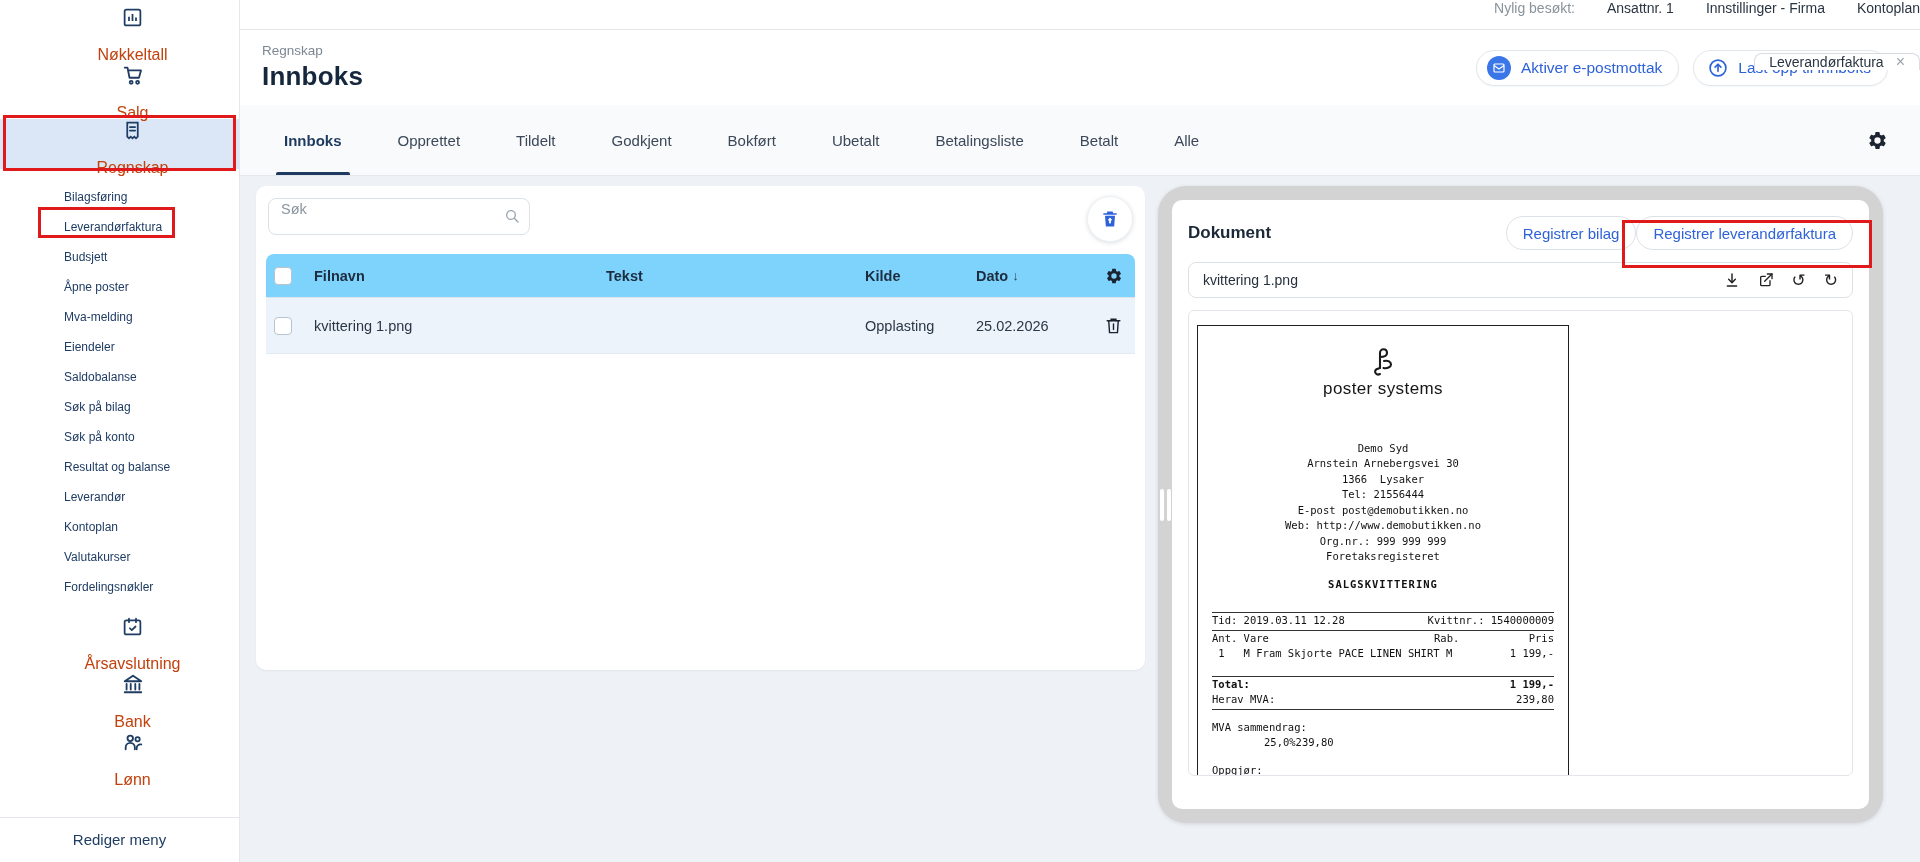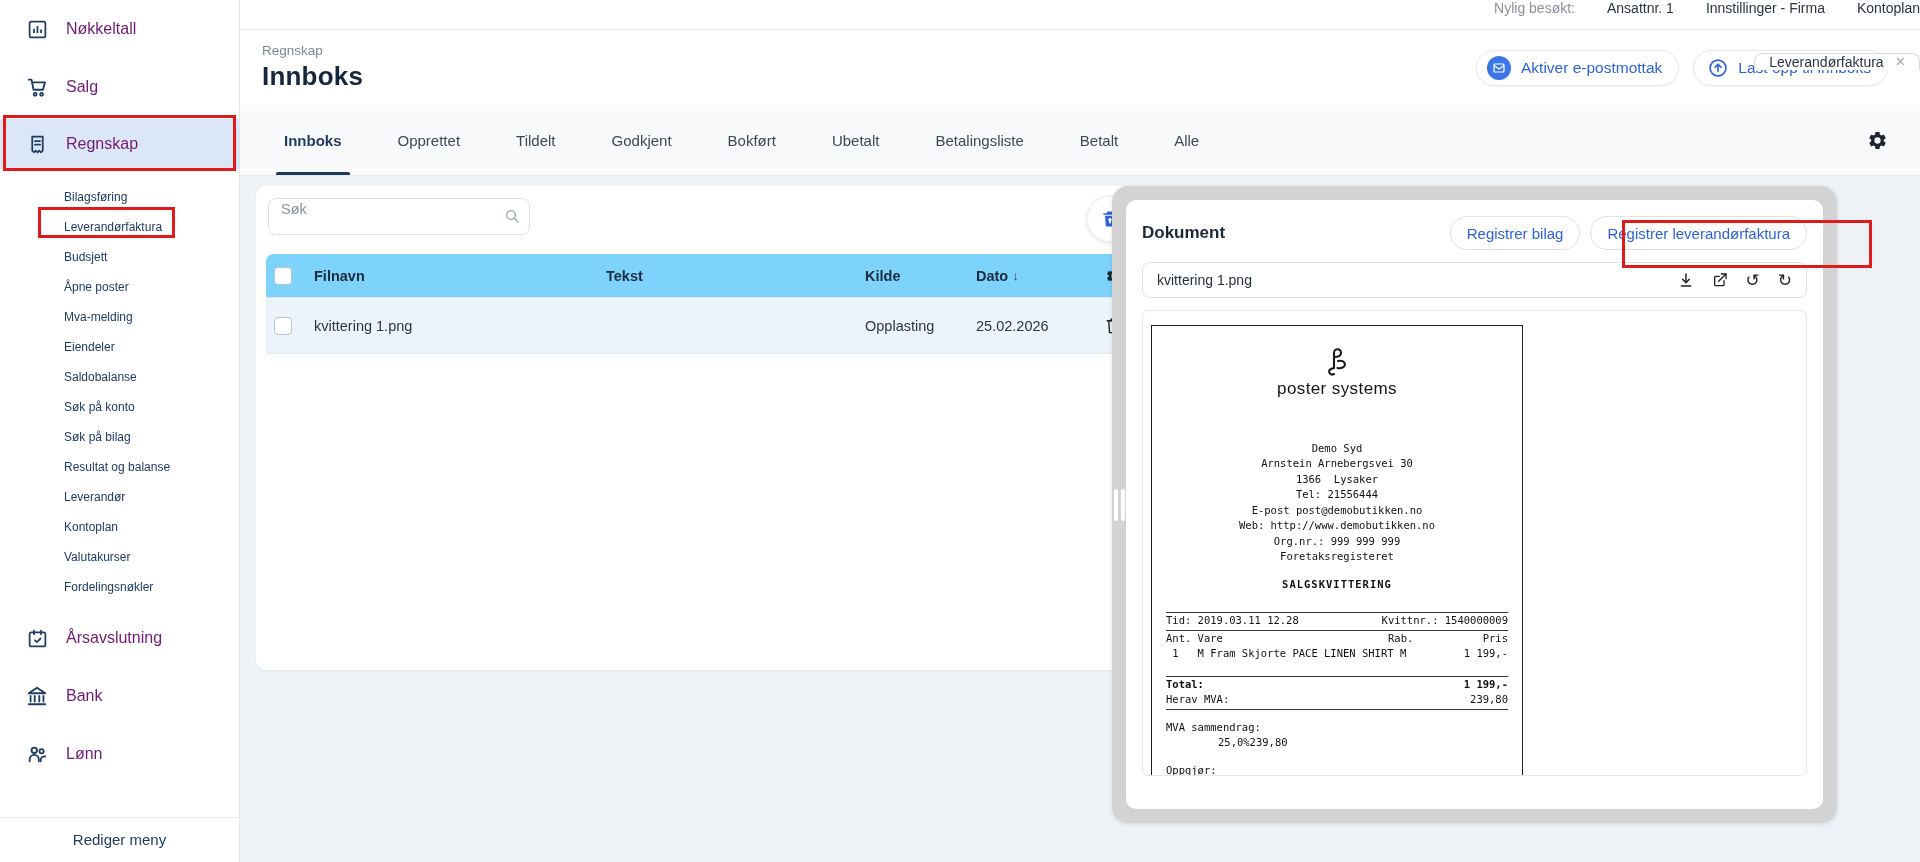--- a/index.html
+++ b/index.html
@@ -10,7 +10,7 @@
   .sidebar { position:absolute; left:0; top:0; width:240px; height:862px; background:#fff;
              border-right:1px solid #e4e8ec; z-index:5; }
   .nav-item { display:flex; align-items:center; gap:18px; height:46px; padding-left:26px;
-              color:#701a75; font-size:16px; font-weight:500; cursor:pointer; }
+              color:#c2410c; font-size:16px; font-weight:500; cursor:pointer;flex-direction:column; }
   .nav-item .nicon { width:22px; height:22px; flex:0 0 22px; display:flex; align-items:center; justify-content:center; }
   .nav-item.first { margin-top:6px; }
   .nav-item.gap { margin-top:12px; }

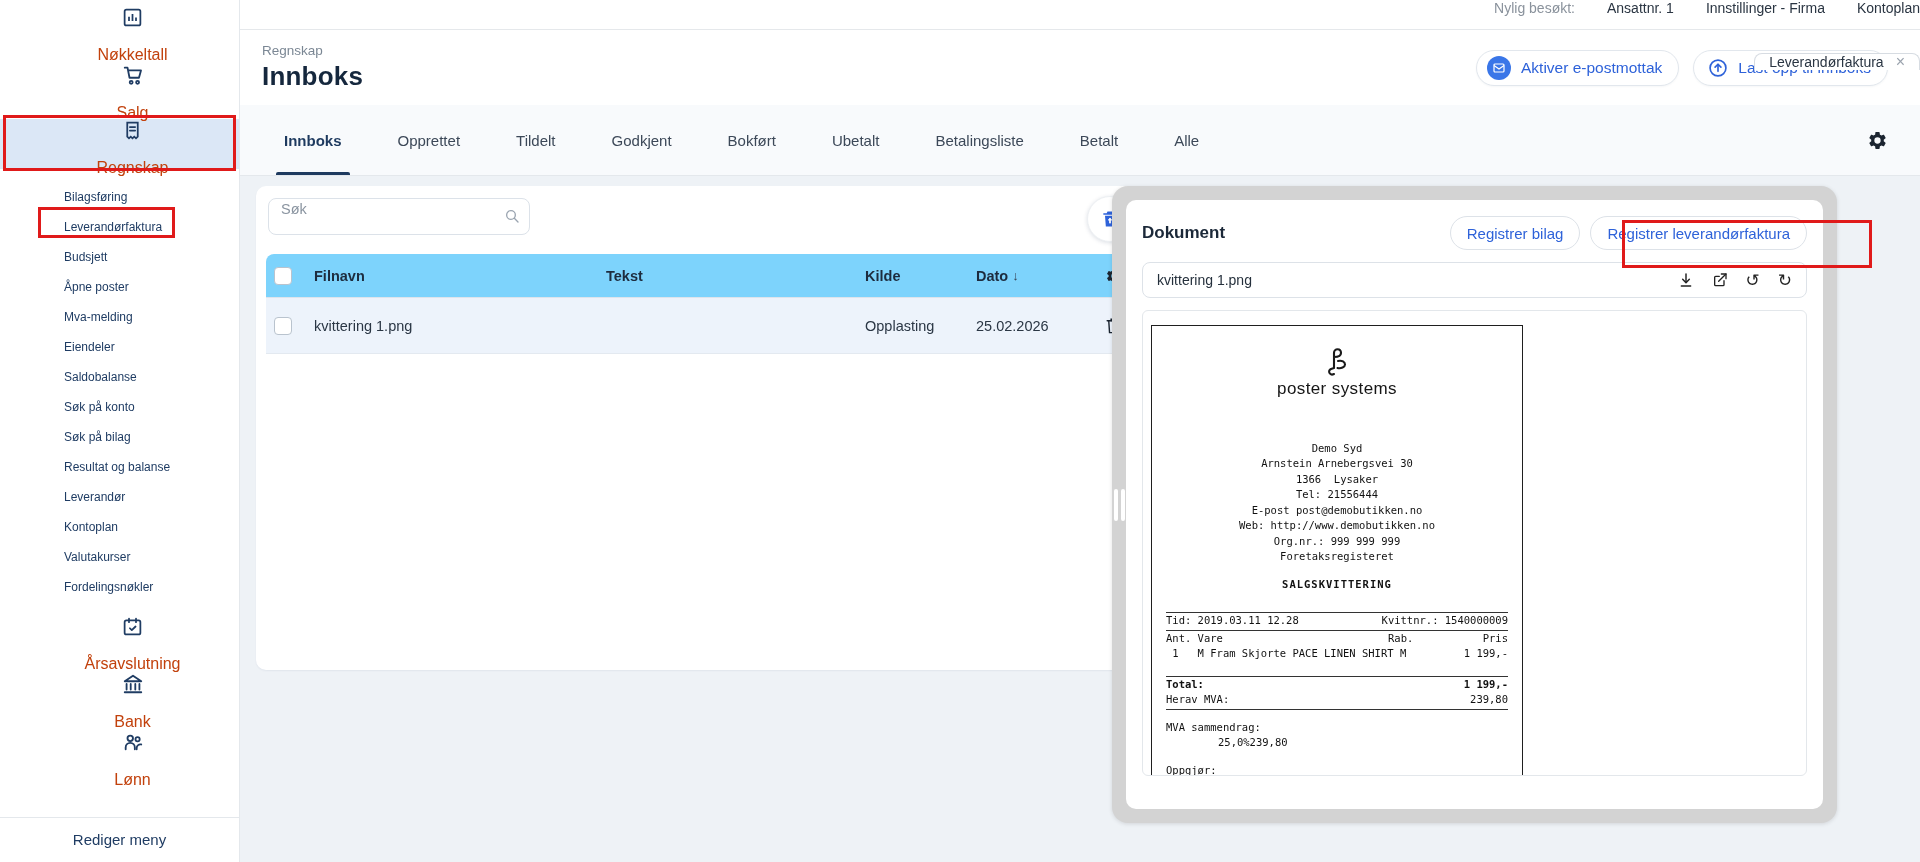--- a/index.html
+++ b/index.html
@@ -86,8 +86,8 @@
   .sort-arrow { font-size:13px; color:#374151; }
 
   
-  .doc-panel { position:absolute; left:872px; top:10px; width:725px; height:637px; background:#d3d3d3;
-               border-radius:16px; box-shadow:0 1px 4px rgba(0,0,0,.12); }
+  .doc-panel { position:absolute; left:918px; top:10px; width:725px; height:637px; background:#d3d3d3;
+               border-radius:28px; box-shadow:0 1px 4px rgba(0,0,0,.12); }
   .drag-handle { position:absolute; left:2px; top:calc(50% - 16px); width:12px; height:32px; display:flex; gap:3px;
                  cursor:col-resize; }
   .drag-handle .bar { width:4px; height:32px; background:#fff; border-radius:2px; }

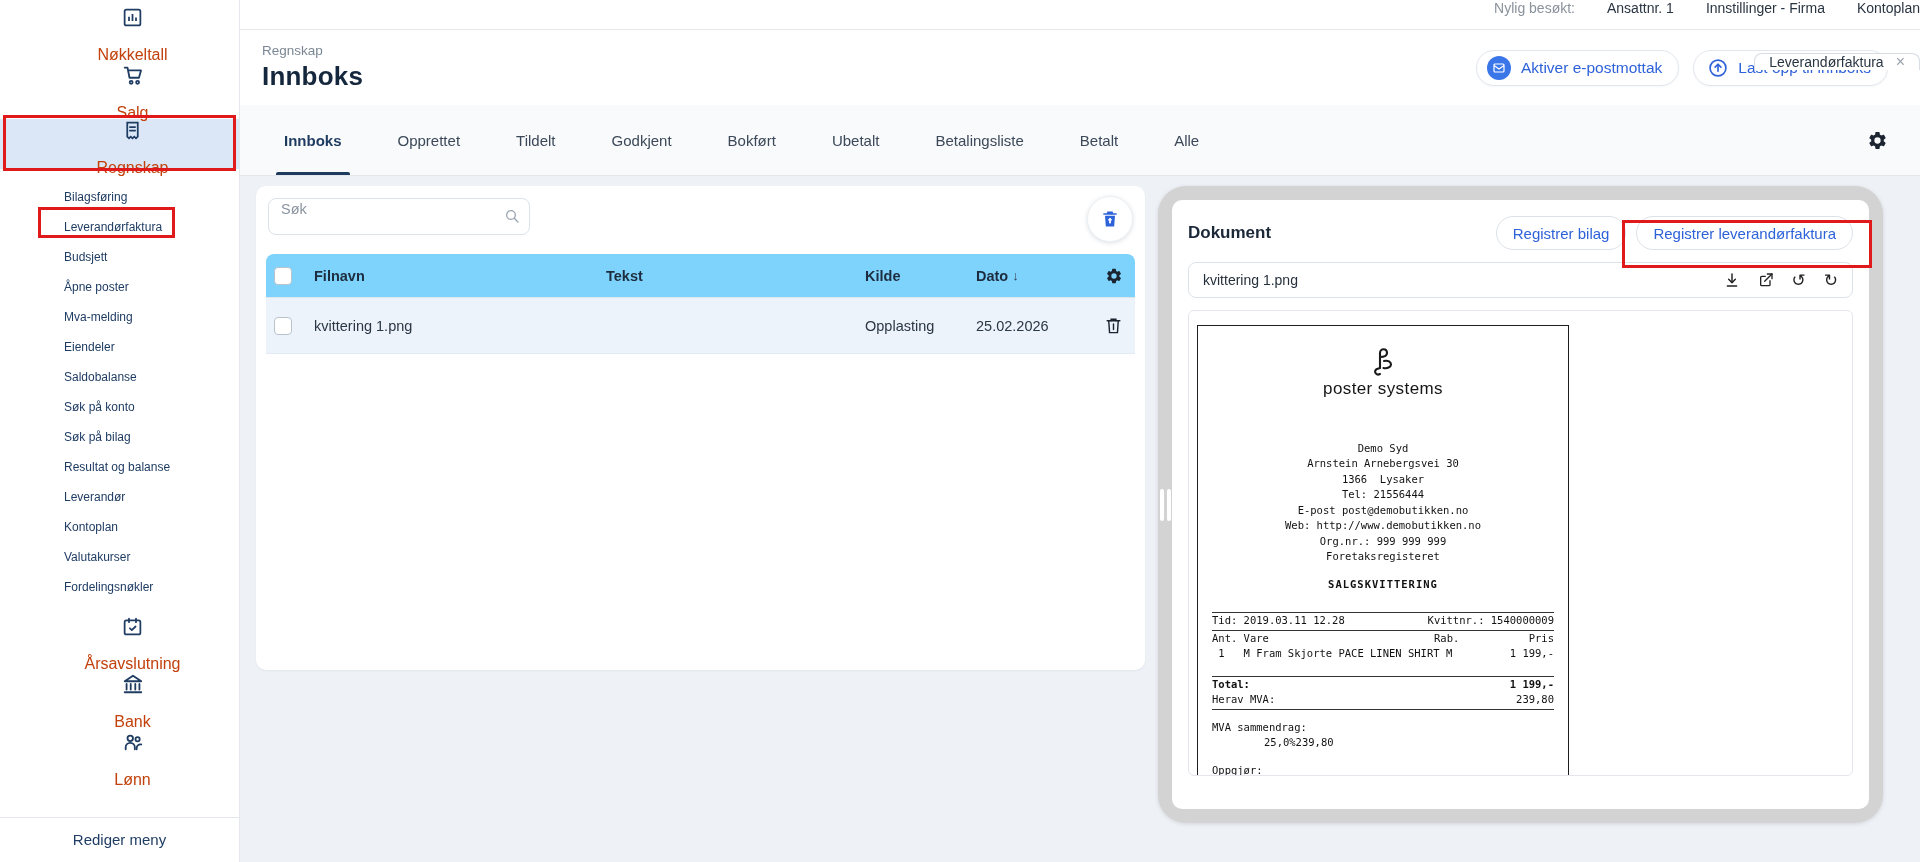--- a/index.html
+++ b/index.html
@@ -95,7 +95,7 @@
               padding:16px; display:flex; flex-direction:column; }
   .doc-head { display:flex; align-items:center; }
   .doc-title { font-size:17px; font-weight:700; color:#1b2838; }
-  .doc-head-btns { margin-left:auto; display:flex; gap:10px; align-items:center; }
+  .doc-head-btns { margin-left:auto; display:flex; gap:0; align-items:center; }
   .doc-btn { height:34px; padding:0 16px; background:#fff; border:1px solid #dde2e8; border-radius:17px;
              color:#2e62d9; font-size:15px; font-family:"Liberation Sans", sans-serif; cursor:pointer; white-space:nowrap; }
   .annot-wrap { position:relative; }

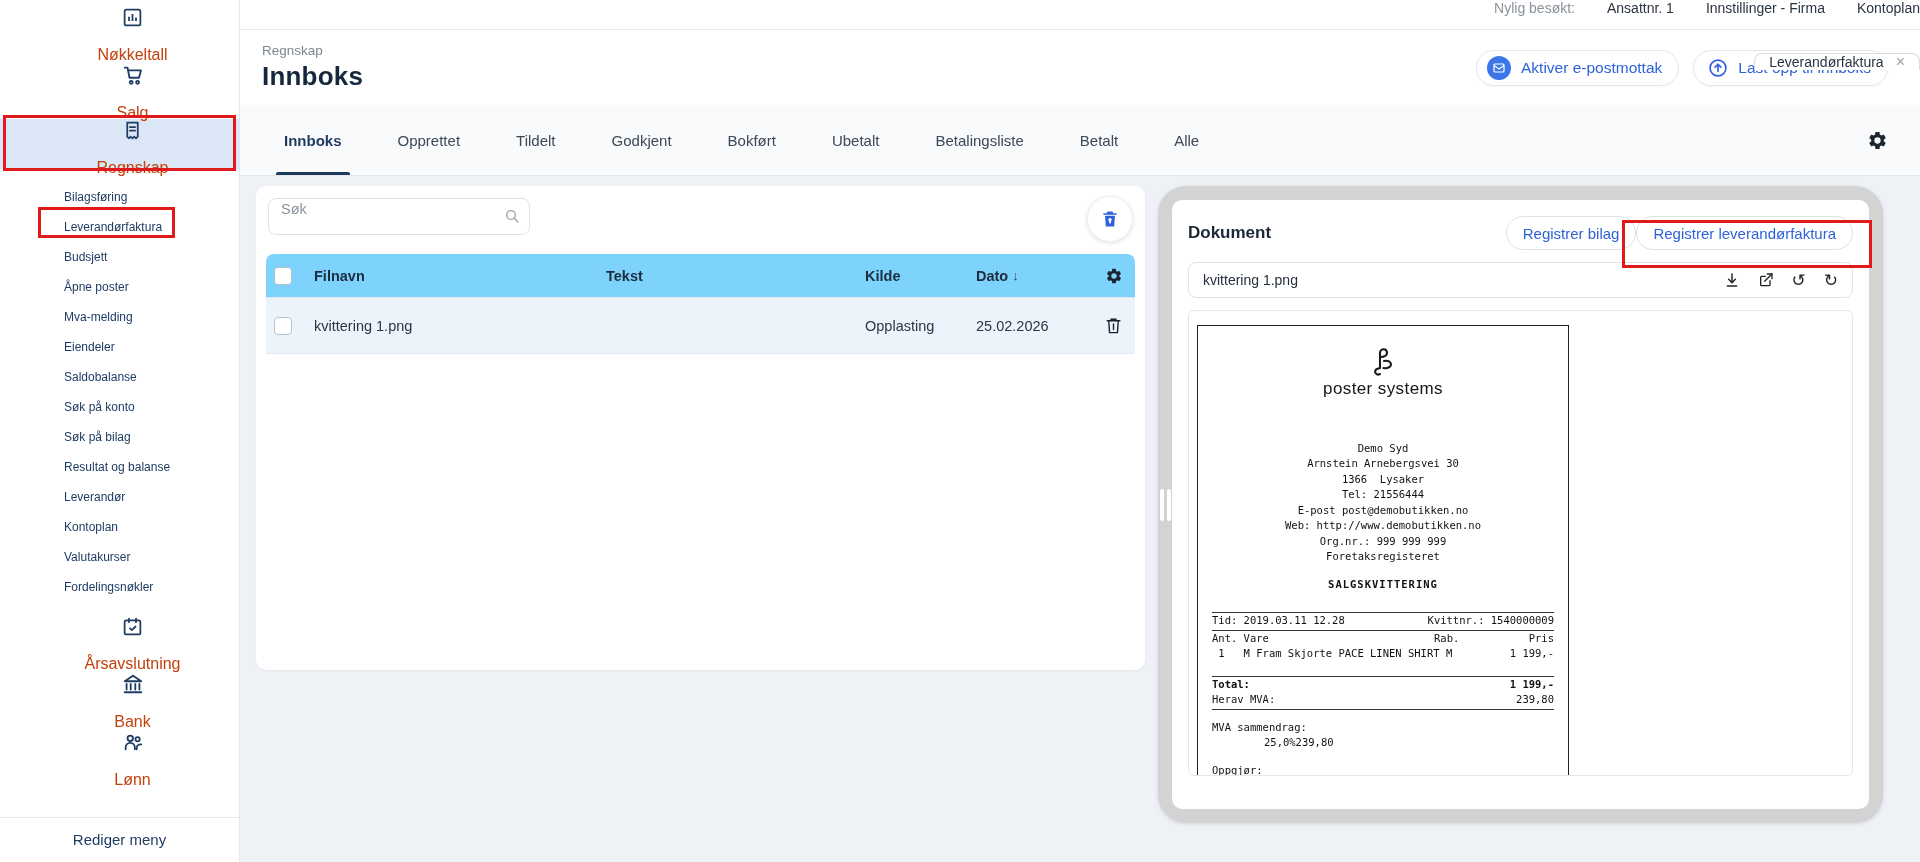--- a/index.html
+++ b/index.html
@@ -191,10 +191,10 @@
         <span>Saldobalanse</span>
       </div>
     <div class="sub-item">
+        <span>Søk på bilag</span>
+      </div>
+    <div class="sub-item">
         <span>Søk på konto</span>
-      </div>
-    <div class="sub-item">
-        <span>Søk på bilag</span>
       </div>
     <div class="sub-item">
         <span>Resultat og balanse</span>

